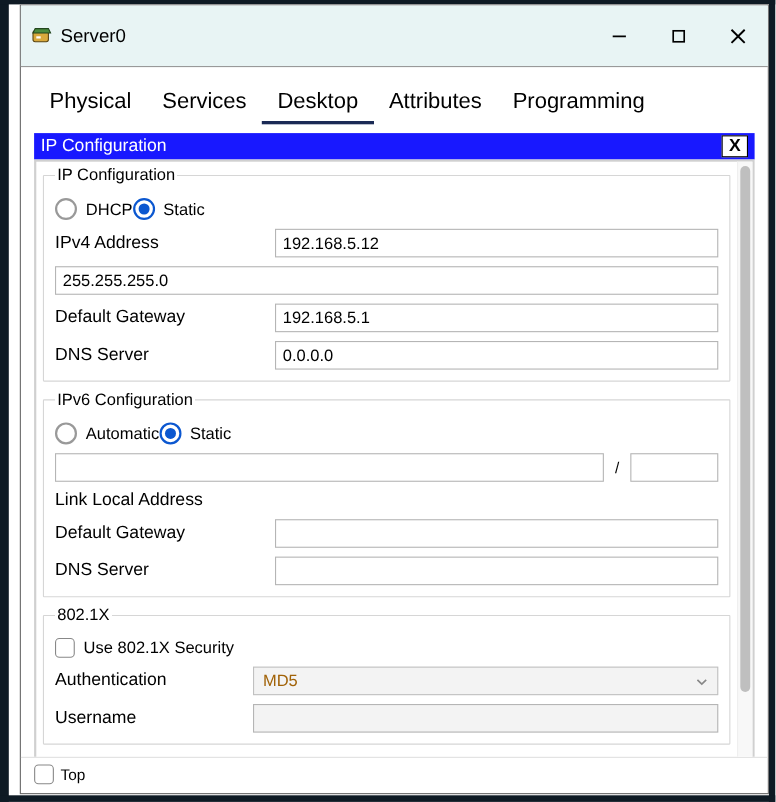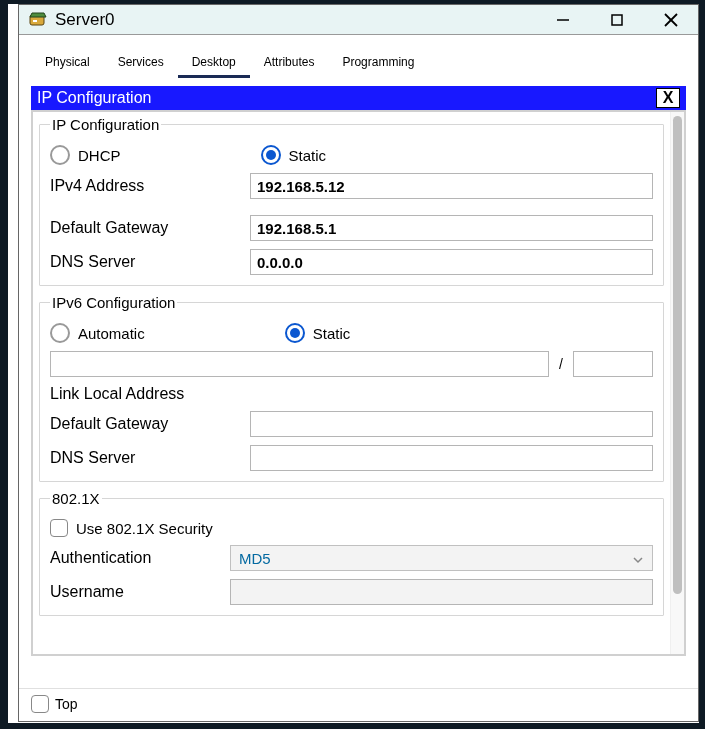--- a/index.html
+++ b/index.html
@@ -28,7 +28,7 @@
     display:flex; flex-direction:column;
   }
   .titlebar {
-    height:30px;
+    height:56px;
     background:#e8f4f4;
     border-bottom:1px solid #999;
     display:flex; align-items:center;

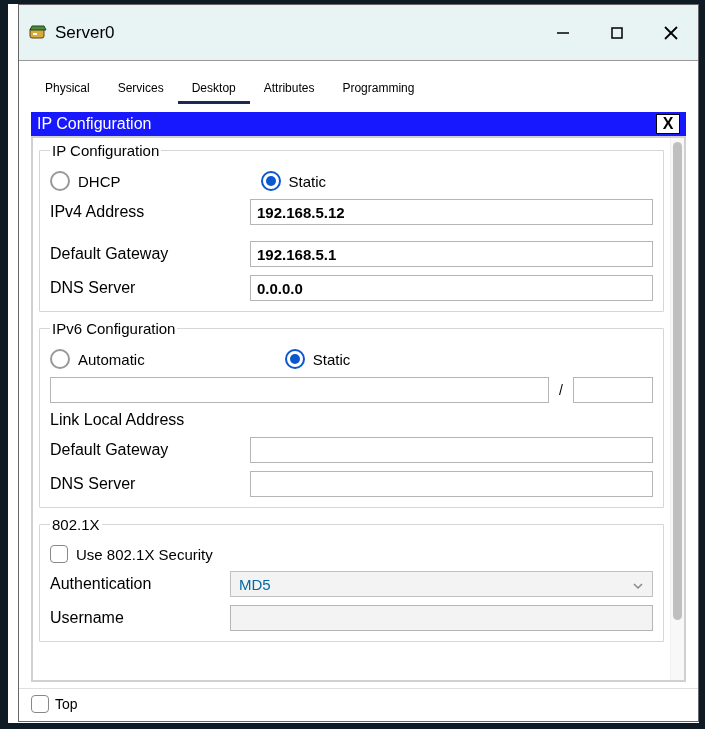--- a/index.html
+++ b/index.html
@@ -41,7 +41,7 @@
   .win-ctrl svg { width:14px; height:14px; }
 
   .tabs {
-    display:flex; gap:0; padding:16px 12px 0 12px; font-size:12px;
+    display:flex; gap:0; padding:16px 12px 0 12px; font-size:20px;
   }
   .tab { padding:4px 14px 6px 14px; cursor:default; }
   .tab.active { border-bottom:3px solid #1a2a55; font-weight:400; color:#000; }

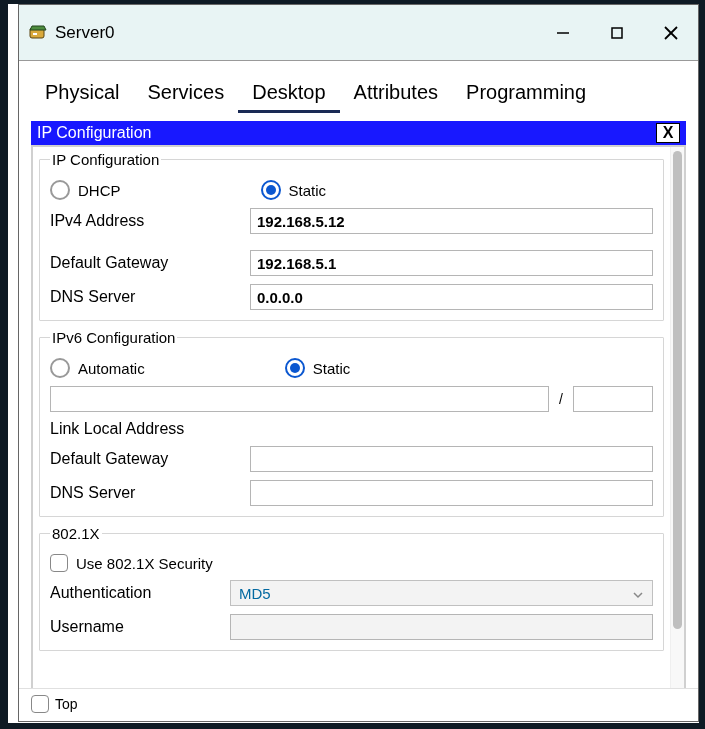--- a/index.html
+++ b/index.html
@@ -93,7 +93,7 @@
   }
   .row input[disabled] { background:#f3f3f3; }
 
-  .radio-row { display:flex; align-items:center; gap:140px; margin-top:6px; margin-bottom:4px; }
+  .radio-row { display:flex; align-items:center; margin-top:6px; margin-bottom:4px; }
   .radio-item { display:flex; align-items:center; gap:8px; font-size:15px; }
   .radio-circle {
     width:20px; height:20px; border-radius:50%;

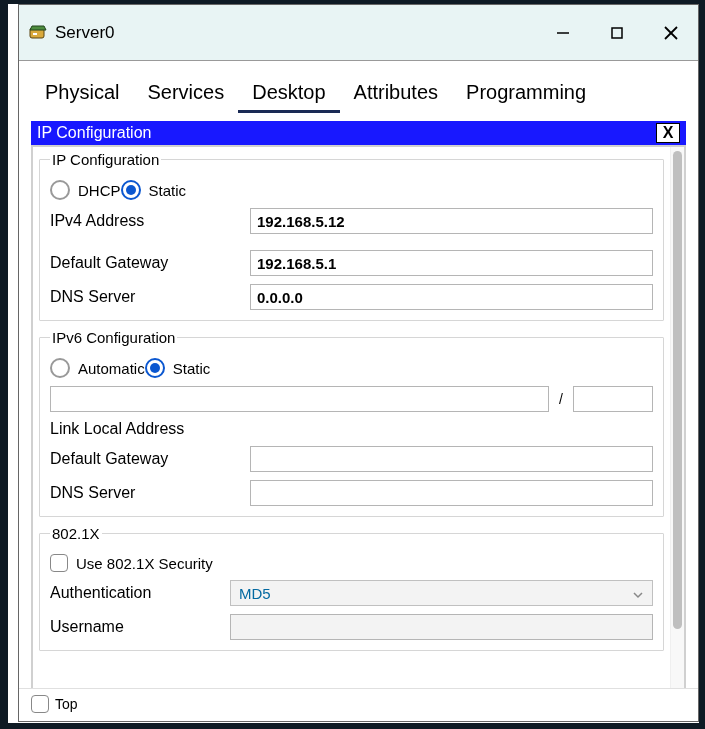--- a/index.html
+++ b/index.html
@@ -89,7 +89,6 @@
     padding:2px 6px;
     font-size:15px;
     font-family:inherit;
-    font-weight:bold;
   }
   .row input[disabled] { background:#f3f3f3; }
 

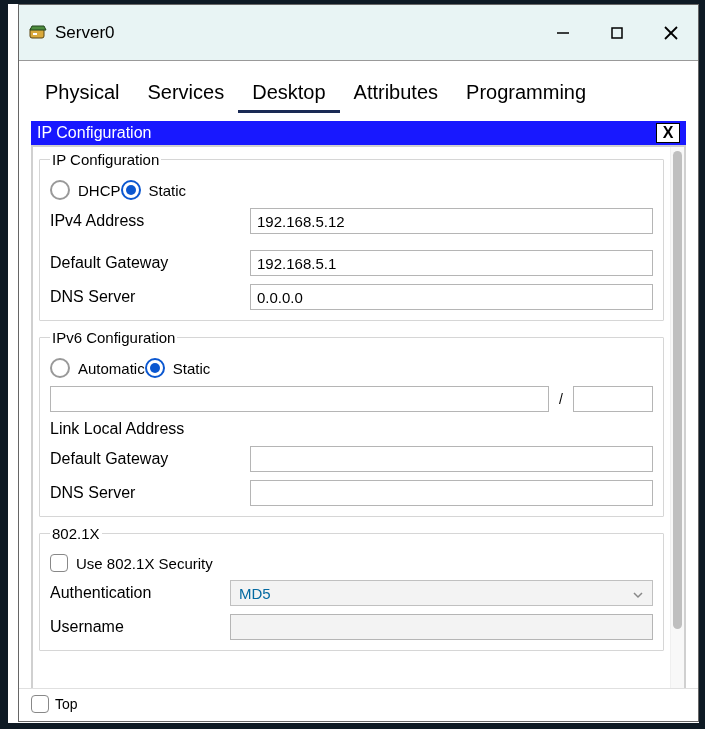--- a/index.html
+++ b/index.html
@@ -195,6 +195,7 @@
             <input type="text" value="192.168.5.12" style="">
           </div>
           <div class="row">
+            <input type="text" value="255.255.255.0" style="">
           </div>
           <div class="row">
             <div class="label">Default Gateway</div>

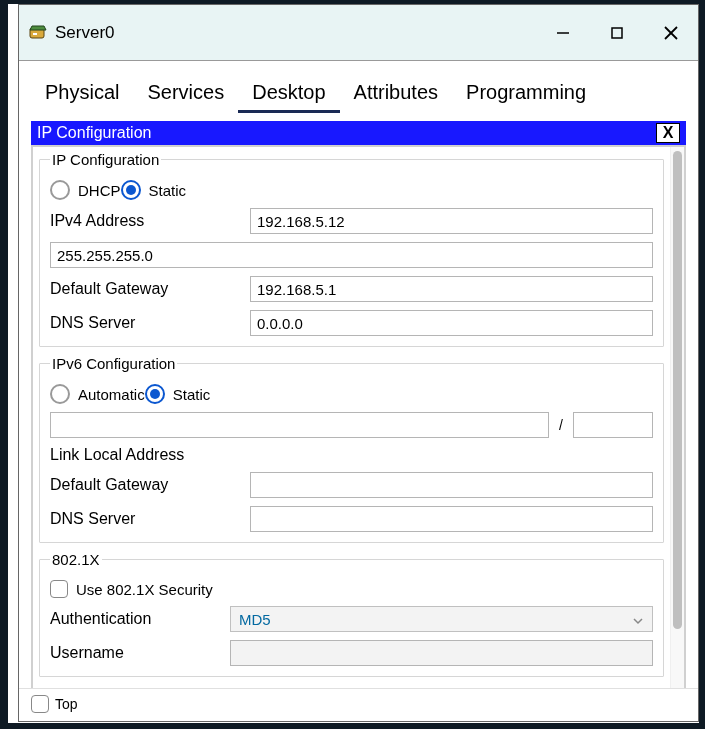--- a/index.html
+++ b/index.html
@@ -107,7 +107,7 @@
 
   .select-fake {
     flex:1; height:26px; border:1px solid #c0c0c0; background:#f3f3f3;
-    display:flex; align-items:center; padding:0 8px; color:#0369a1; font-size:15px;
+    display:flex; align-items:center; padding:0 8px; color:#a16207; font-size:15px;
     position:relative;
   }
   .select-fake .chev { position:absolute; right:8px; top:6px; }

